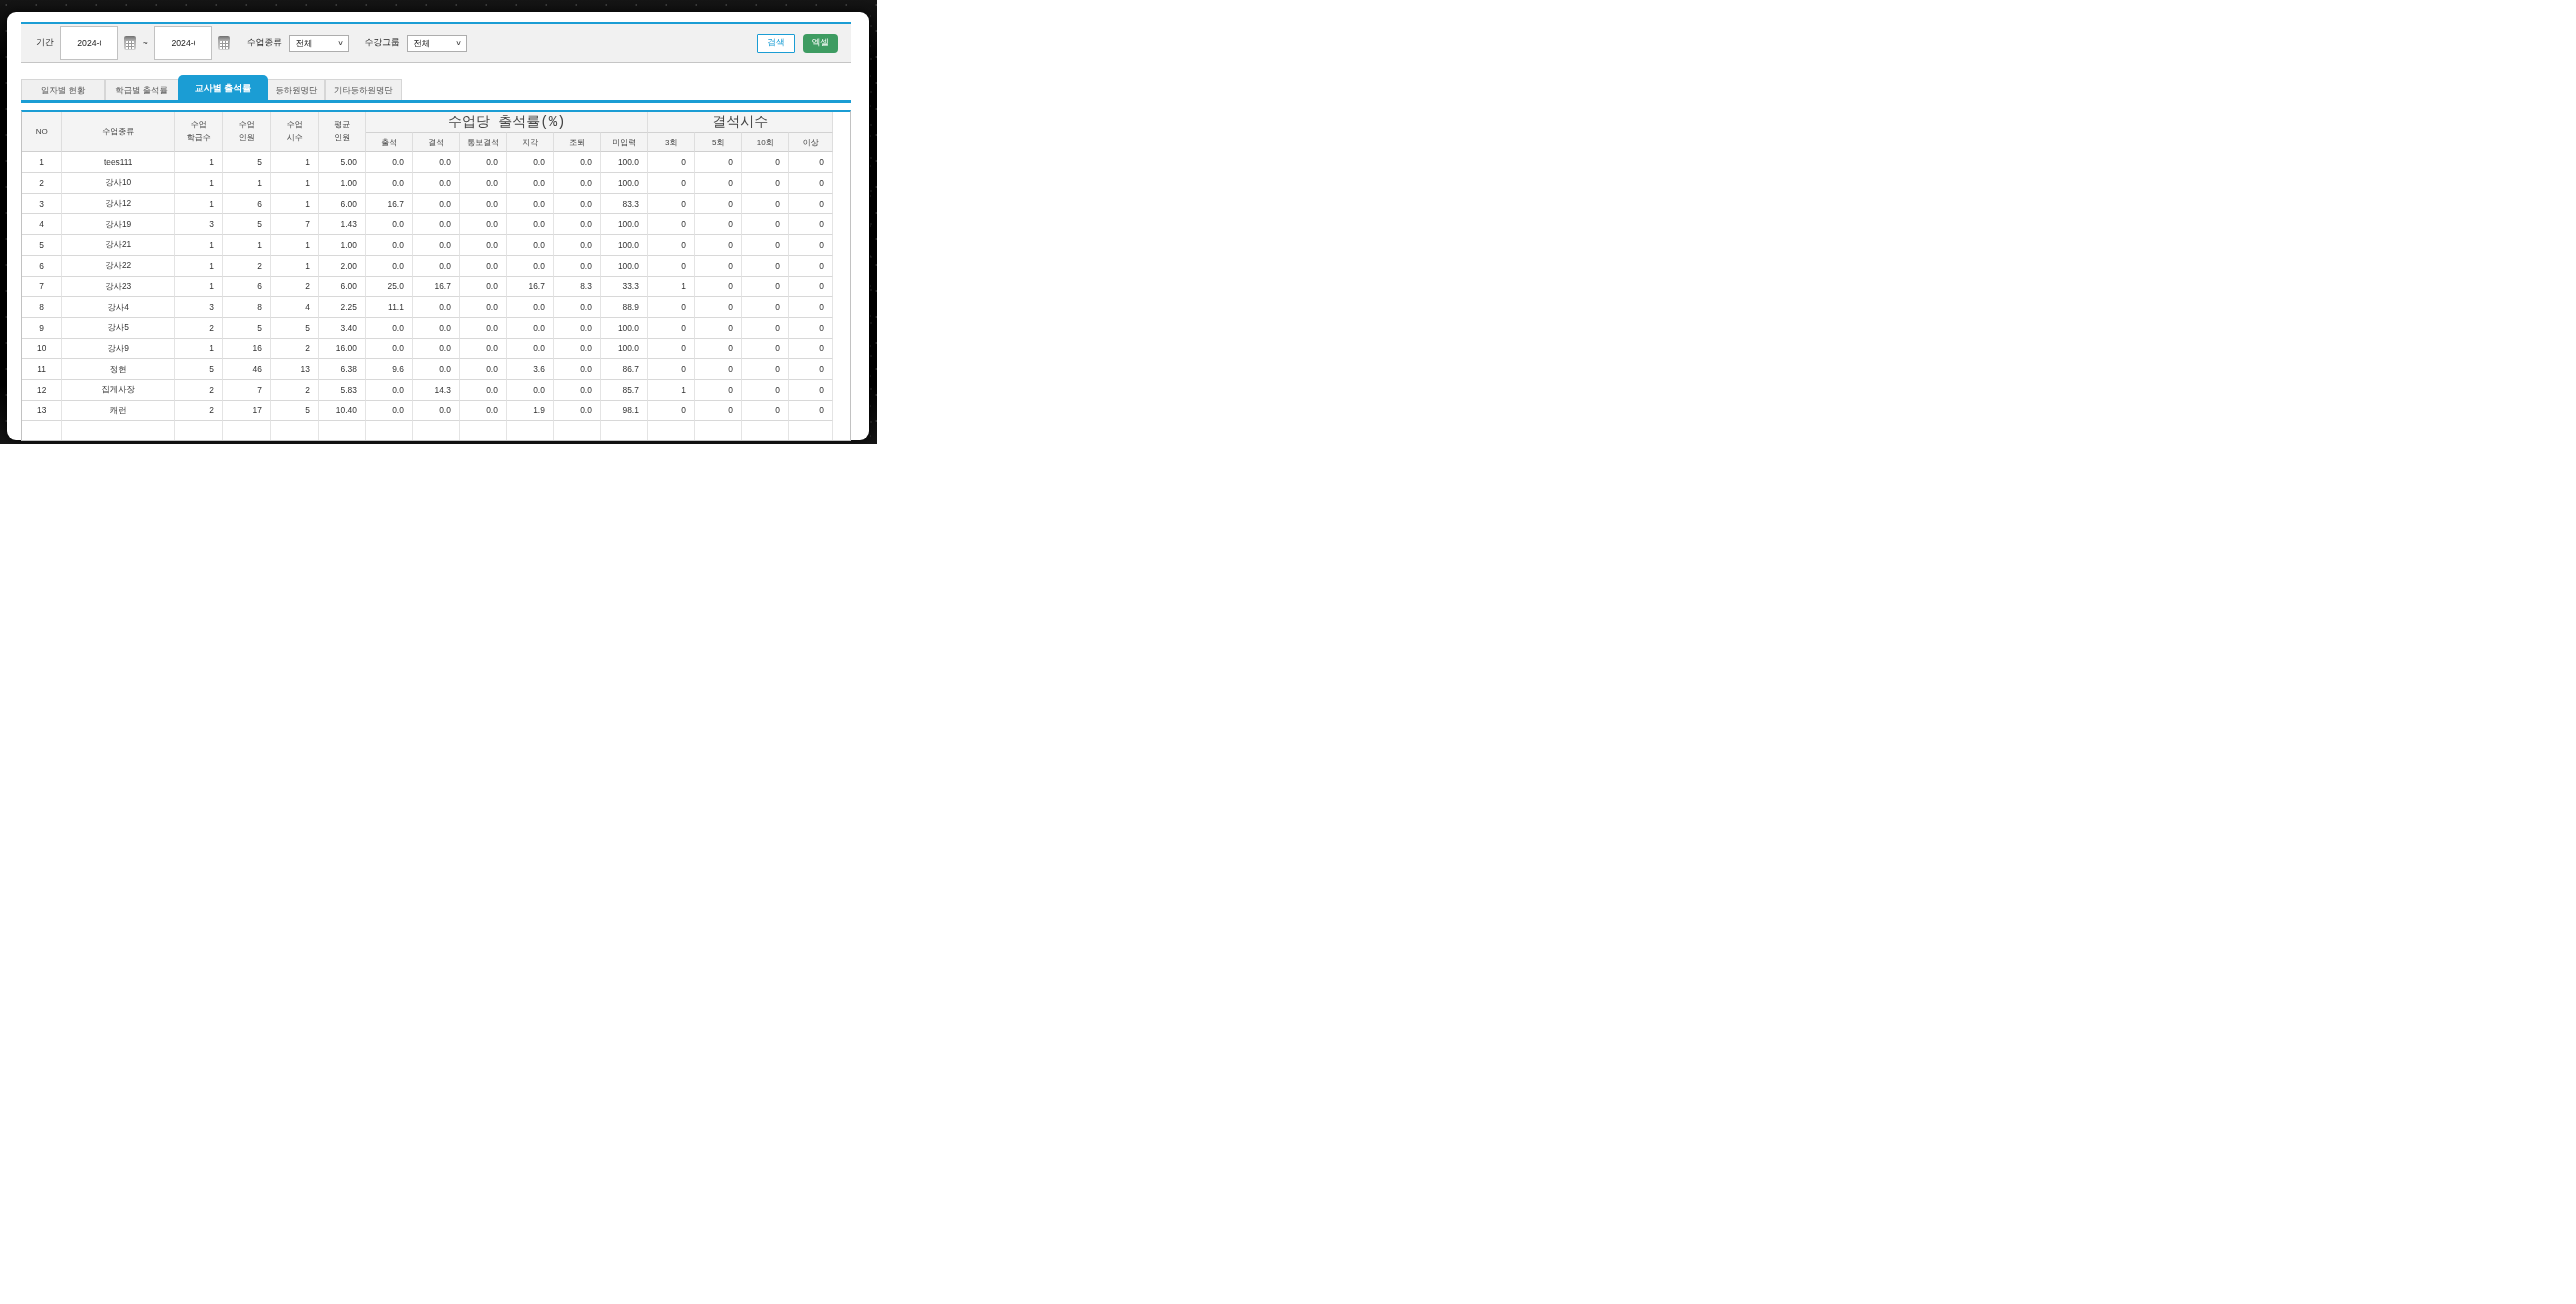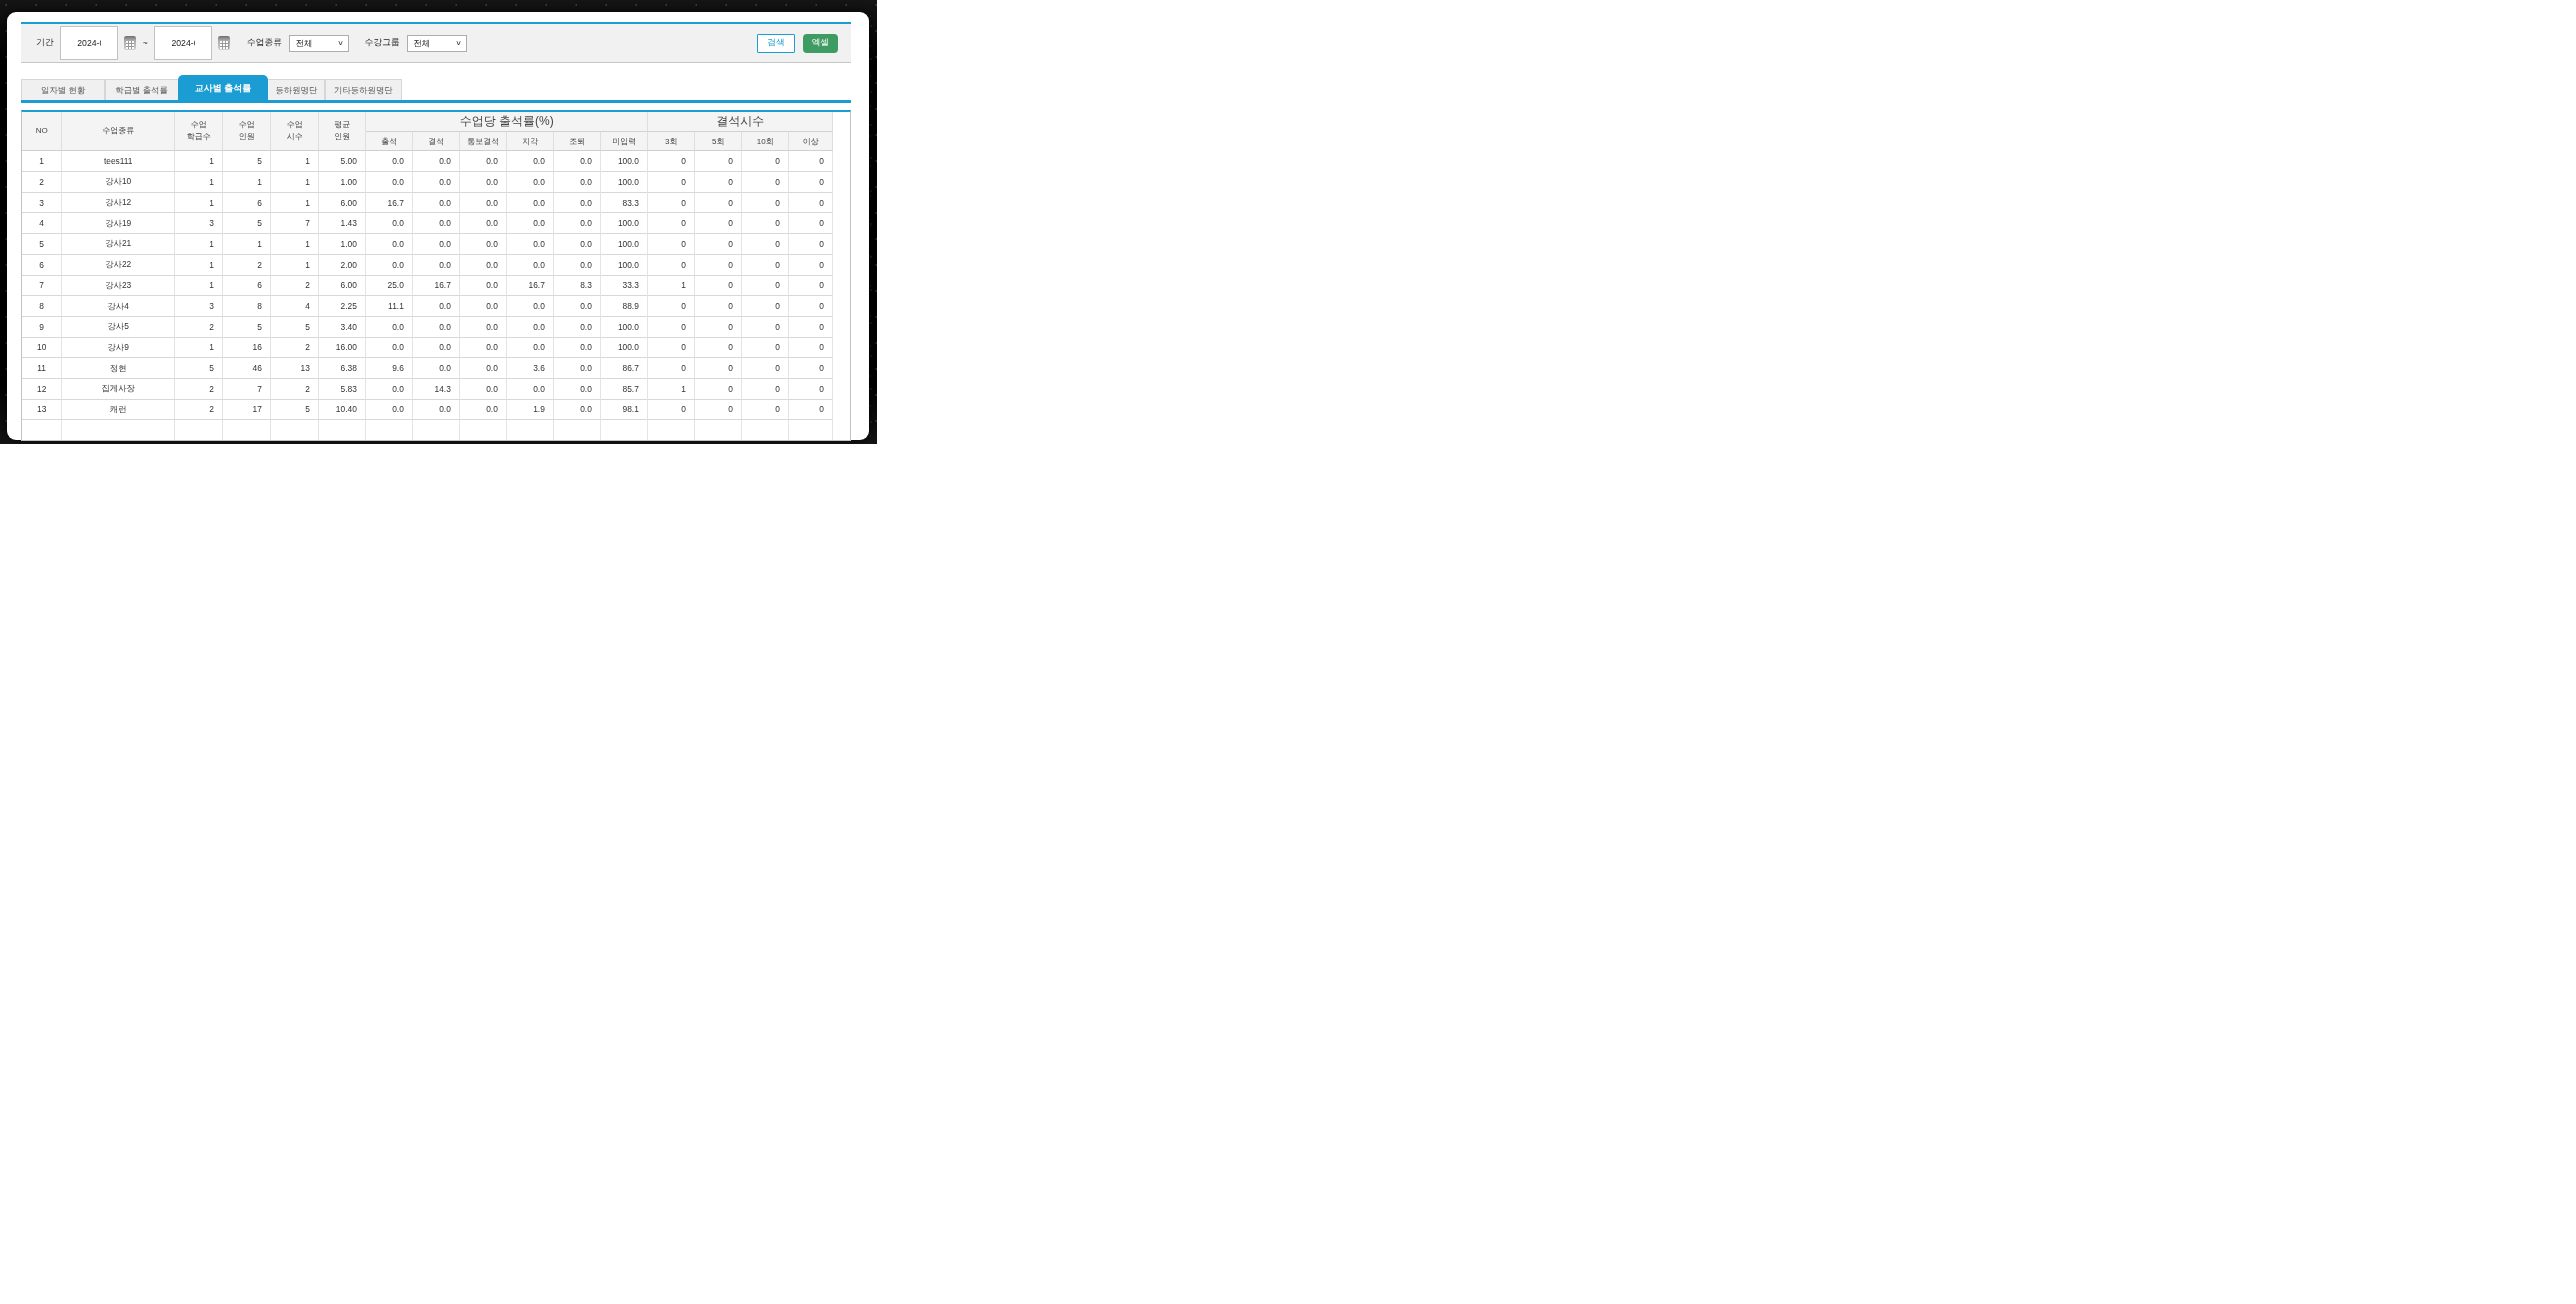--- a/index.html
+++ b/index.html
@@ -63,7 +63,7 @@
   thead tr.r2 th{height:20px;border-top:1.1px solid #d2d2d2;border-bottom:1.1px solid #cfcfcf;}
   thead th.mh{border-bottom:1.1px solid #cfcfcf;}
   thead th.mh .l{display:block;line-height:1.55;}
-  thead th.group{font-size:12px;border-bottom:none;}
+  thead th.group{font-size:14px;border-bottom:none;font-family:Liberation Mono, monospace;}
   thead th.gutter, td.gutter{background:#fff;border-right:none;border-top:none;border-bottom:none;}
   tbody td{height:20.7px;font-size:8.4px;color:#333;background:#fff;vertical-align:middle;
     border-right:0.6px solid #e4e4e4;border-bottom:1.1px solid #d8d8d8;}

